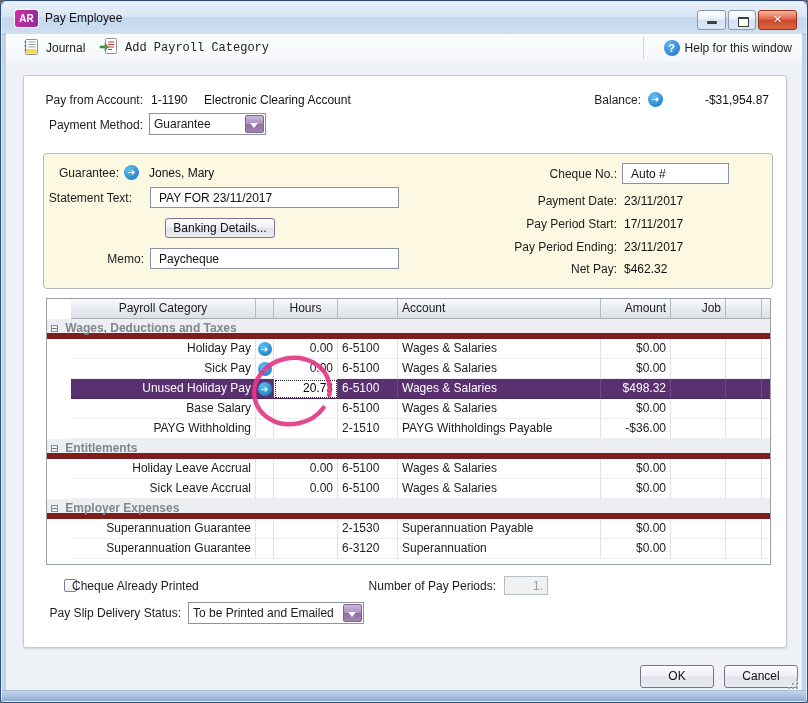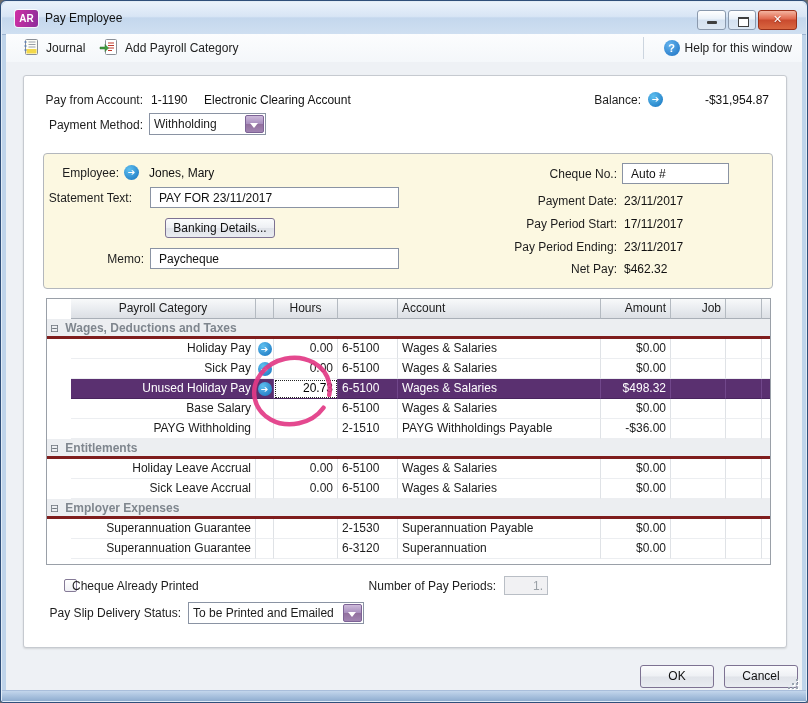--- a/index.html
+++ b/index.html
@@ -104,7 +104,7 @@
         <circle cx="3.5" cy="12" r="1.1" fill="#5f7fb4"></circle>
       </svg><span class="tool-label">Journal</span>
     </div>
-    <div class="tool-item" style="left:93px;">
+    <div class="tool-item" style="left:93px;font-family:Liberation Mono, monospace;">
       <svg class="mini-icon" width="20" height="18" viewBox="0 0 20 18">
         <rect x="6.5" y="1.5" width="11" height="15" rx="1" fill="#ffffff" stroke="#8a8f96"></rect>
         <line x1="9" y1="5" x2="15" y2="5" stroke="#c0392b"></line>

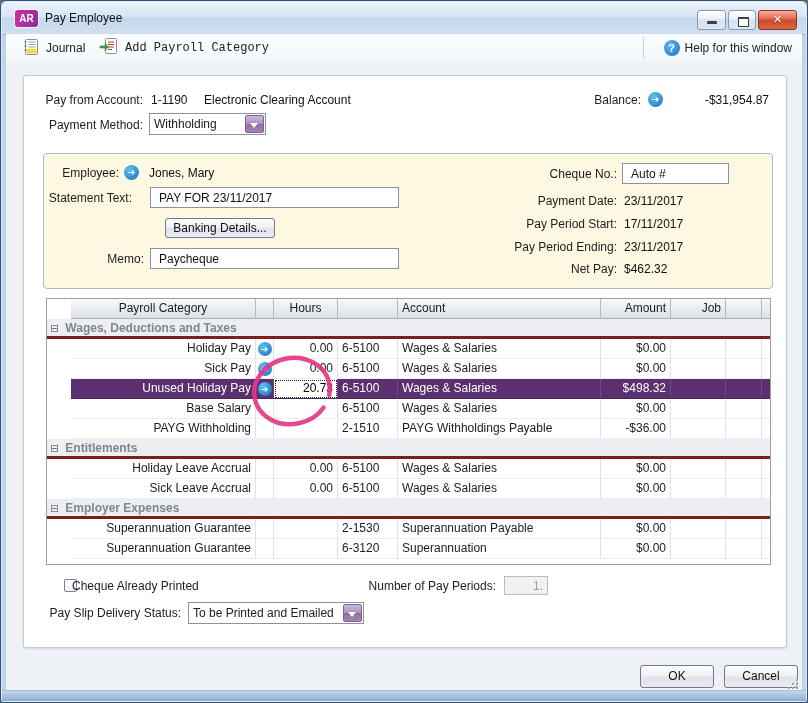--- a/index.html
+++ b/index.html
@@ -133,7 +133,7 @@
 
   <div class="lbl ra" style="left:42px; top:117px; width:100px;">Payment Method:</div>
   <div class="combo" style="left:148px; top:112px; width:117px;">
-    <span class="txt">Withholding</span>
+    <span class="txt">Guarantee</span>
     <span class="btn"></span>
   </div>
 

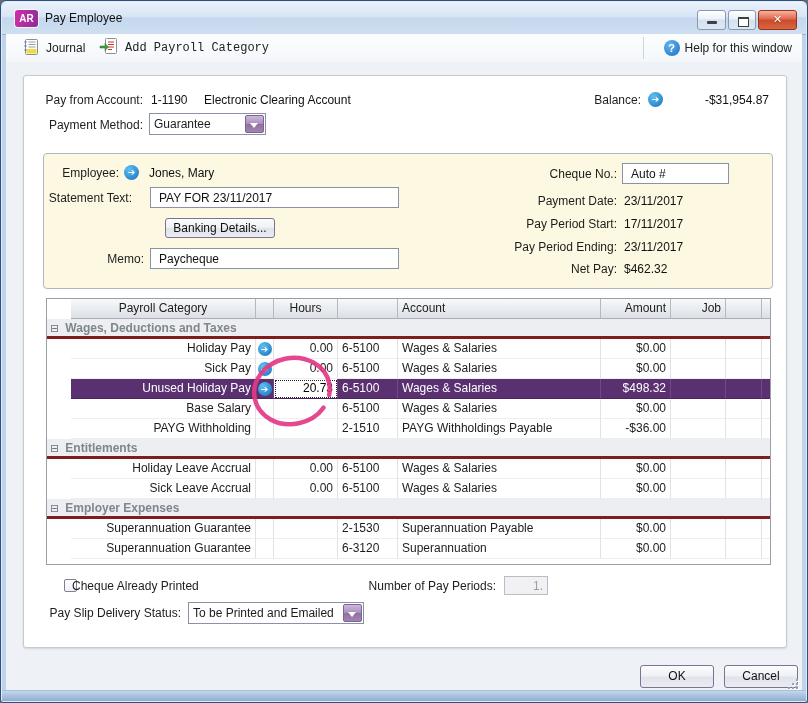--- a/index.html
+++ b/index.html
@@ -138,7 +138,7 @@
   </div>
 
   <div class="emp-box"></div>
-  <div class="lbl ra" style="left:45px; top:165px; width:73px;">Employee:</div>
+  <div class="lbl ra" style="left:45px; top:165px; width:73px;">Guarantee:</div>
   <span class="detail-arrow" style="position:absolute; left:123px; top:164px;">➔</span>
   <div class="val" style="left:148px; top:165px;">Jones, Mary</div>
 

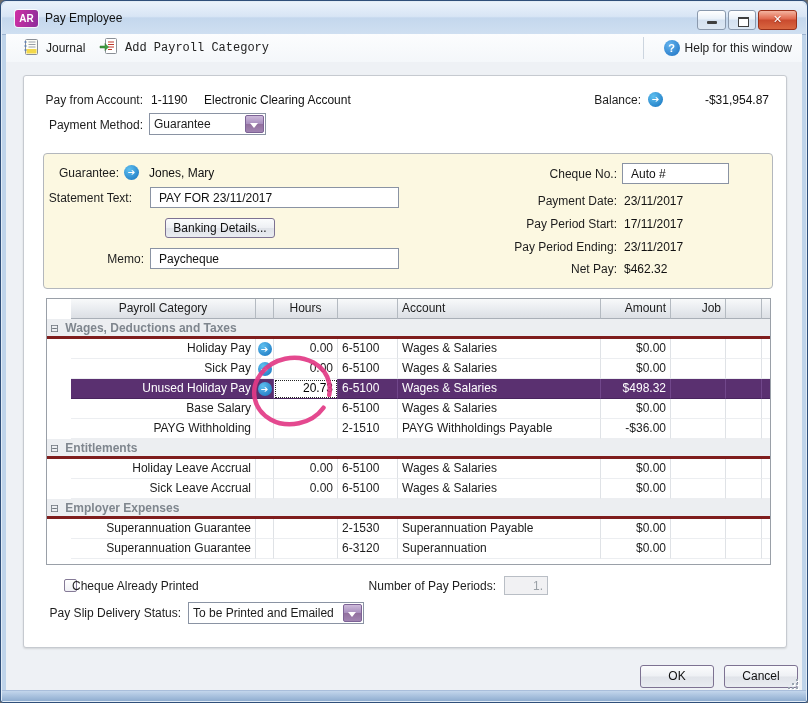--- a/index.html
+++ b/index.html
@@ -60,7 +60,7 @@
   .c5{width:70px;text-align:right;} .c6{width:55px;text-align:right;}
   .c7{width:36px;} .c8{width:32px;border-right:none;}
   .h.c0,.h.c2{text-align:center;} .h.c5,.h.c6{text-align:right;}
-  .grow { height:20px; line-height:19px; background:#eceef1; border-bottom:3px solid #7f1d1d; color:#7f868e; font-weight:bold; padding-left:3px; box-sizing:border-box; }
+  .grow { height:20px; line-height:19px; background:#eceef1; border-bottom:6px solid #7f1d1d; color:#7f868e; font-weight:bold; padding-left:3px; box-sizing:border-box; }
   .collapse { display:inline-block; width:12px; color:#6f767e; font-weight:normal; font-size:11px; }
   .sel .tc { background:#5a3070; color:#fff; border-right-color:#71478b; border-bottom-color:#49255e; }
   .focus-cell { background:#fff !important; color:#000 !important; outline:1px dotted #222; outline-offset:-2px; }

